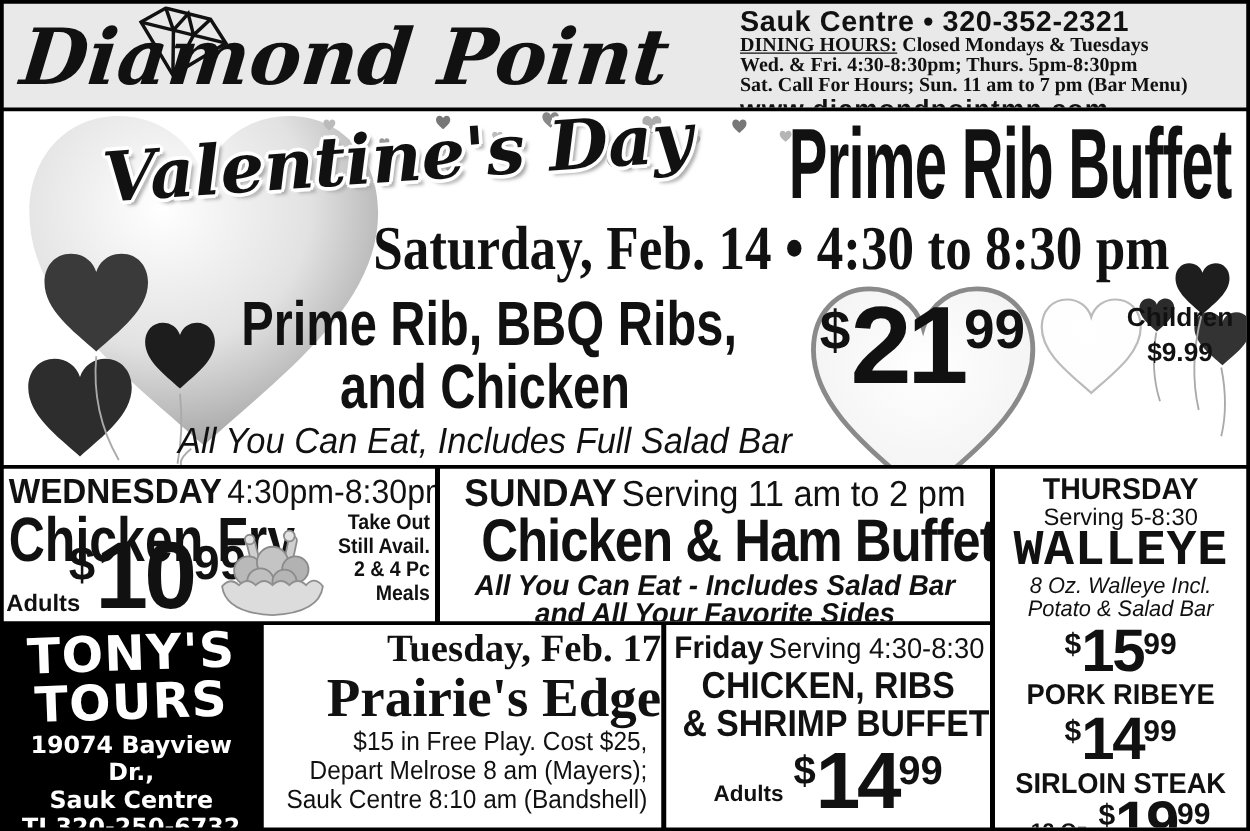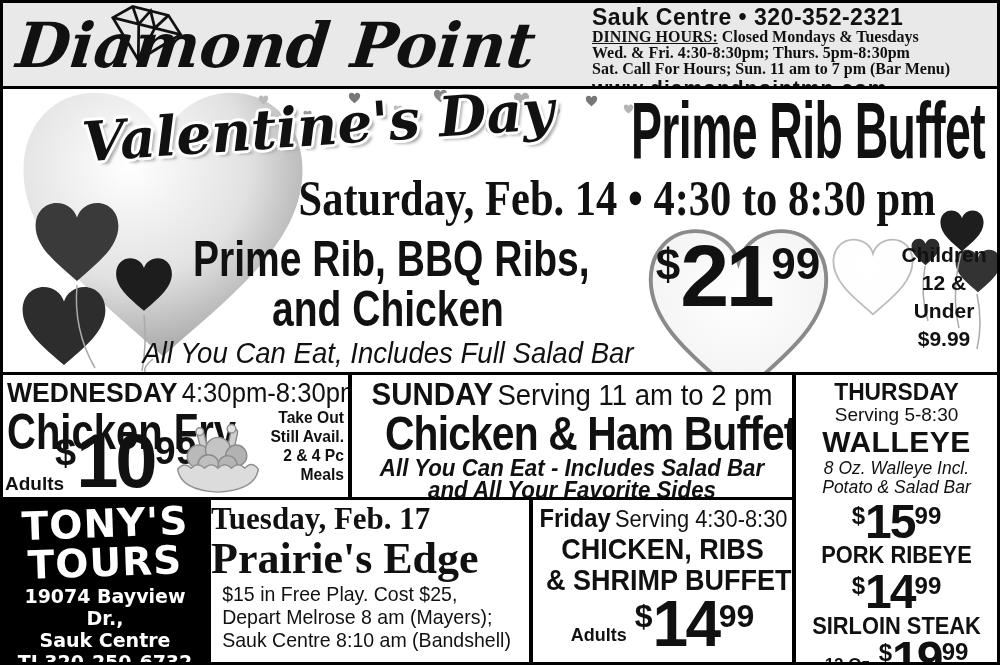--- a/index.html
+++ b/index.html
@@ -251,7 +251,6 @@
 
     <div class="children">
       <div>Children</div>
-      <div>12 &amp; Under</div>
       <div>$9.99</div>
     </div>
   </section>

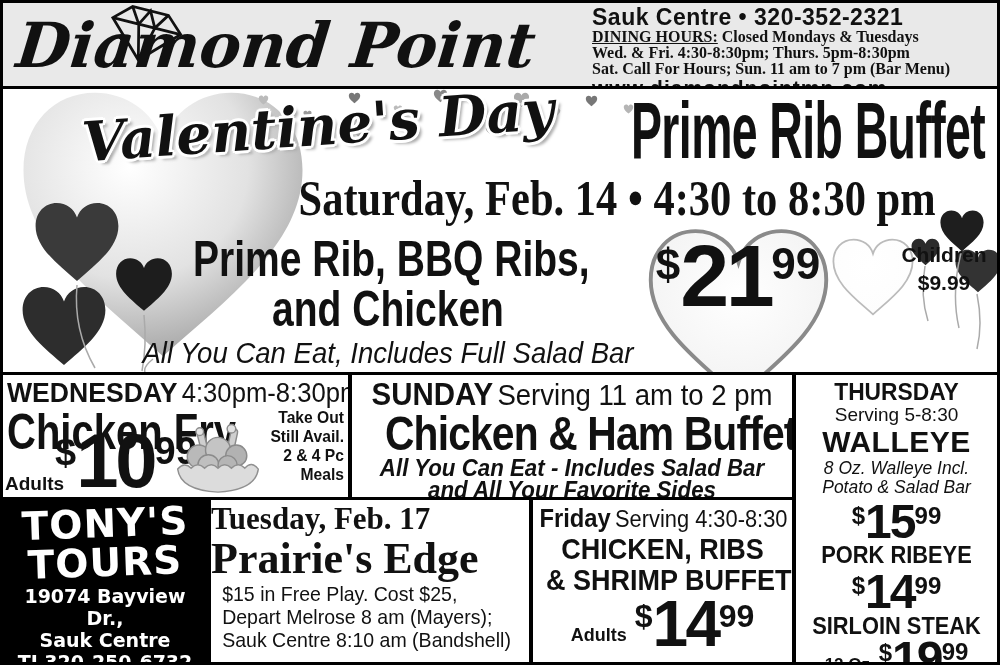--- a/index.html
+++ b/index.html
@@ -76,7 +76,7 @@
   .thu { left:796px; top:375px; width:201px; height:287px; text-align:center; padding-top:4px; }
   .thu-day { font-weight:bold; font-size:24px; line-height:25px; transform:scaleX(.95); white-space:nowrap; }
   .thu-time { font-size:19px; line-height:21px; }
-  .thu-title { font-weight:bold; font-size:30px; line-height:34px; letter-spacing:.5px; }
+  .thu-title { font-weight:bold; font-size:40px; line-height:34px; letter-spacing:.5px;font-family:Liberation Mono, monospace; }
   .thu-desc { font-style:italic; font-size:18px; line-height:19px; white-space:nowrap; transform:scaleX(.97); }
   .thu-price { line-height:40px; margin-top:2px; }
   .thu-sub { font-weight:bold; font-size:23px; line-height:24px; white-space:nowrap; transform:scaleX(.95); margin-top:2px; }

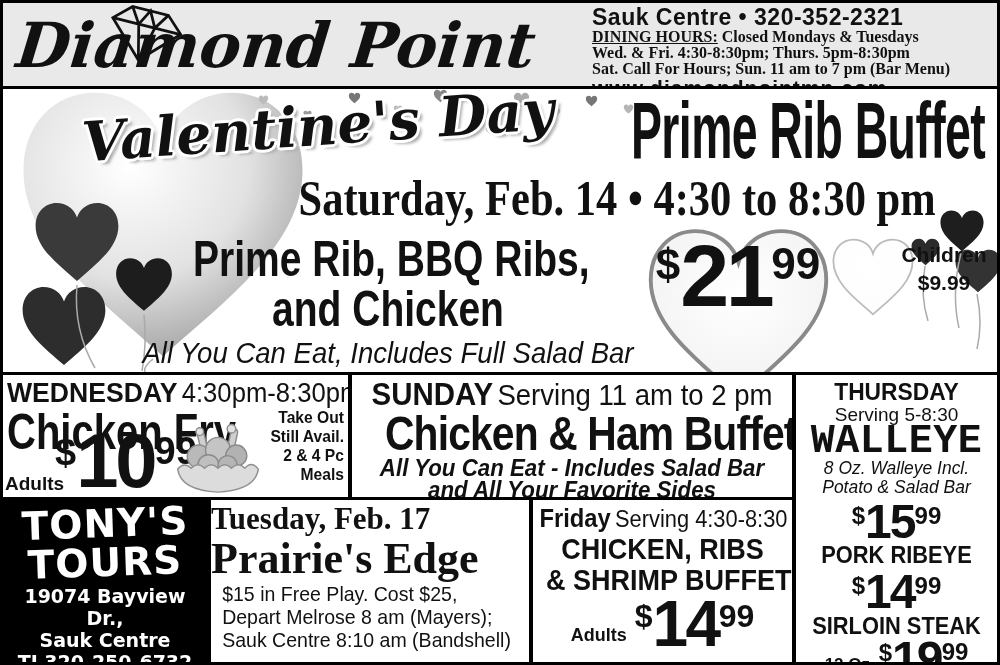--- a/index.html
+++ b/index.html
@@ -90,7 +90,7 @@
   .tony-addr { font-weight:bold; font-size:19px; line-height:22px; margin-top:3px; }
 
   
-  .tue { left:211px; top:500px; width:318px; height:162px; text-align:left; font-family:"Liberation Serif", serif; }
+  .tue { left:211px; top:500px; width:318px; height:162px; text-align:right; font-family:"Liberation Serif", serif; }
   .tue-date { font-weight:bold; font-size:31px; line-height:34px; margin-top:2px; }
   .tue-title { font-weight:bold; font-size:44px; line-height:46px; }
   .tue-line { font-family:"Liberation Sans", sans-serif; font-size:21px; line-height:23px;

